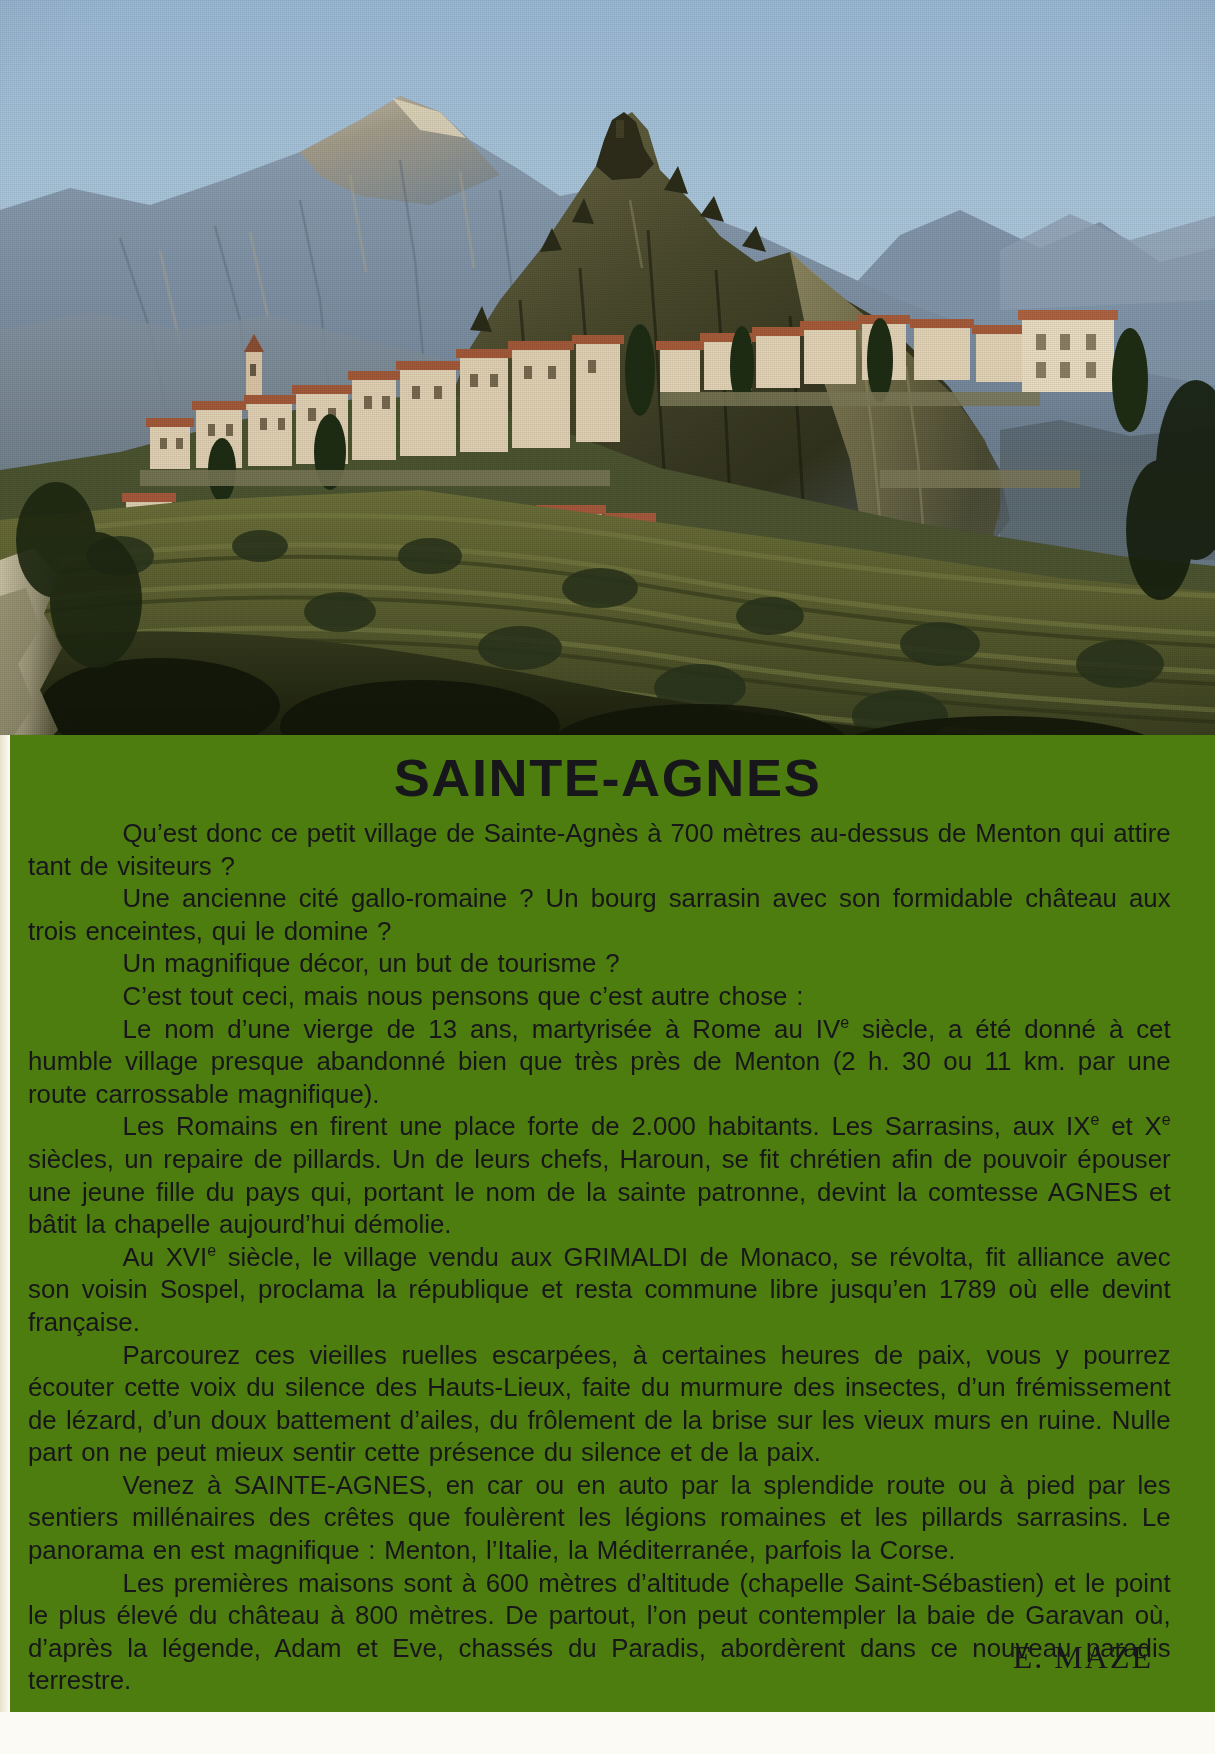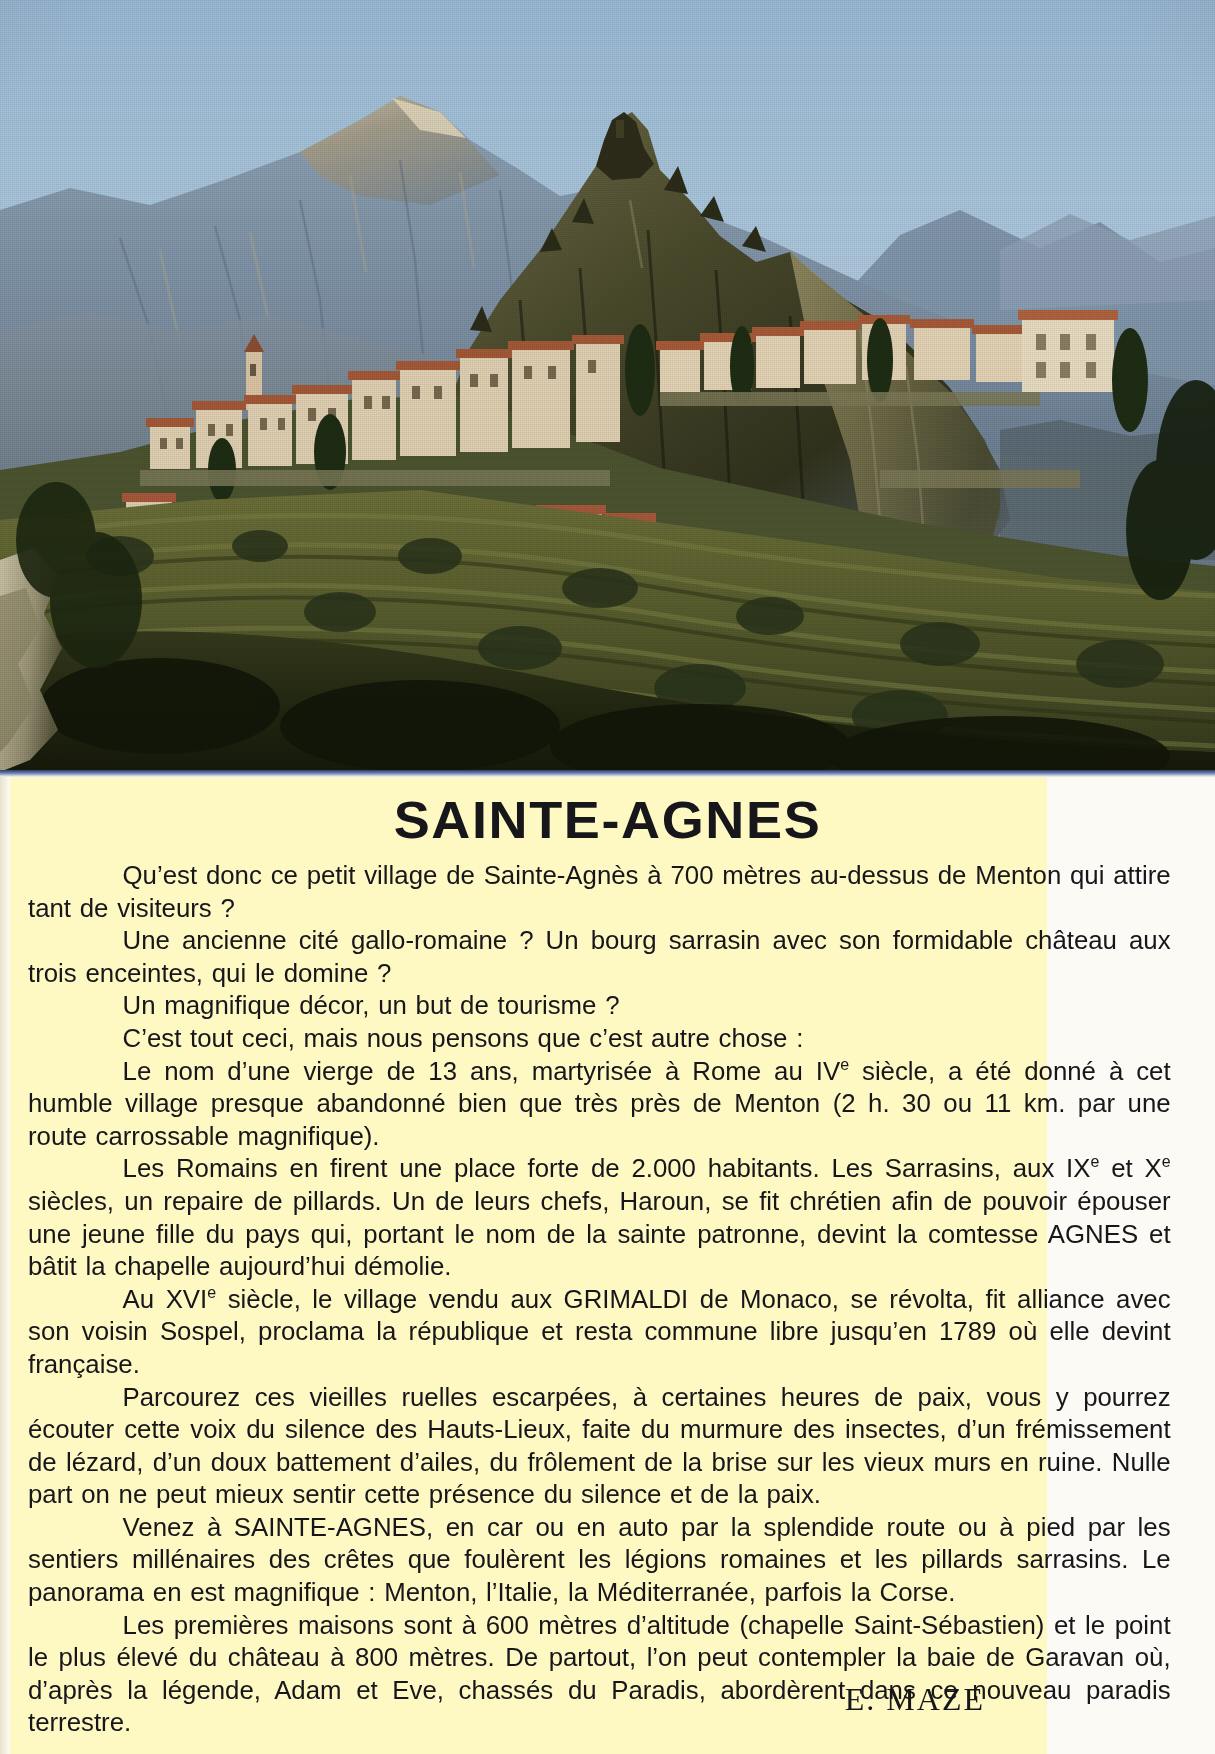--- a/index.html
+++ b/index.html
@@ -67,10 +67,10 @@
   #panel {
     position: absolute;
     left: 0;
-    top: 777px;
-    width: 1047px;
+    top: 735px;
+    width: 1215px;
     height: 977px;
-    background: #fef9c3;
+    background: #4d7c0f;
   }
   
   .paper-left-edge {

